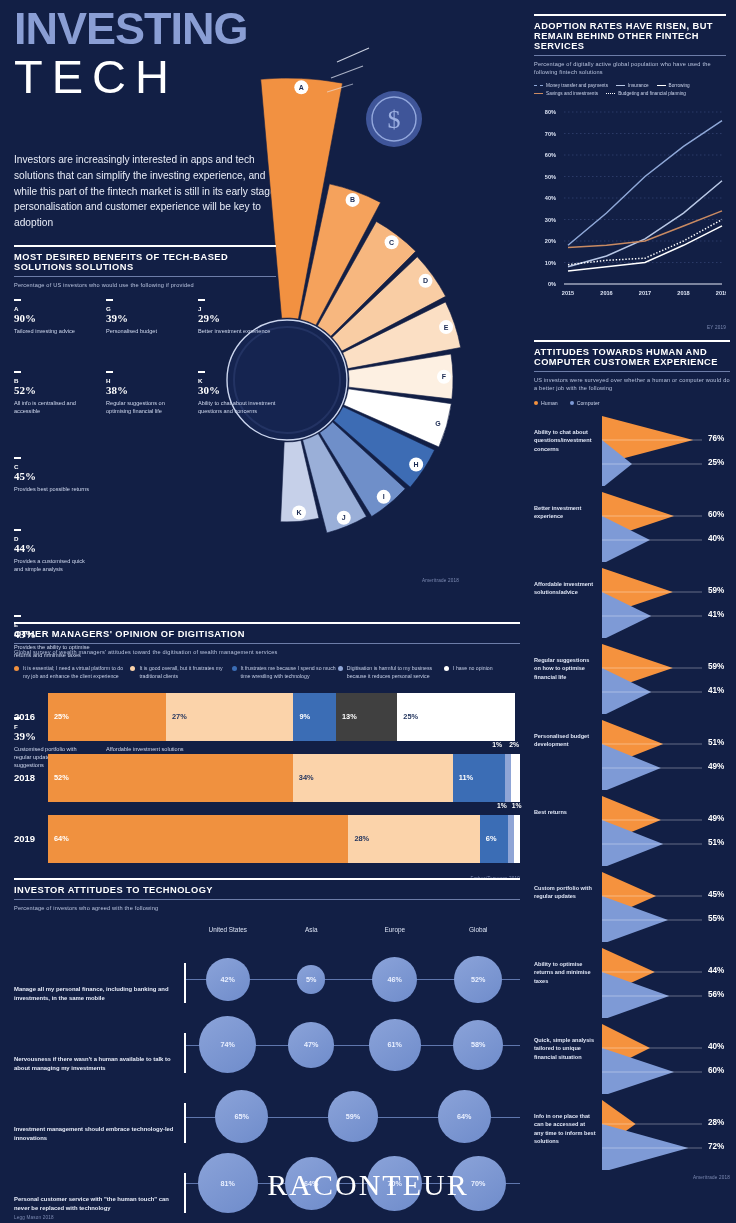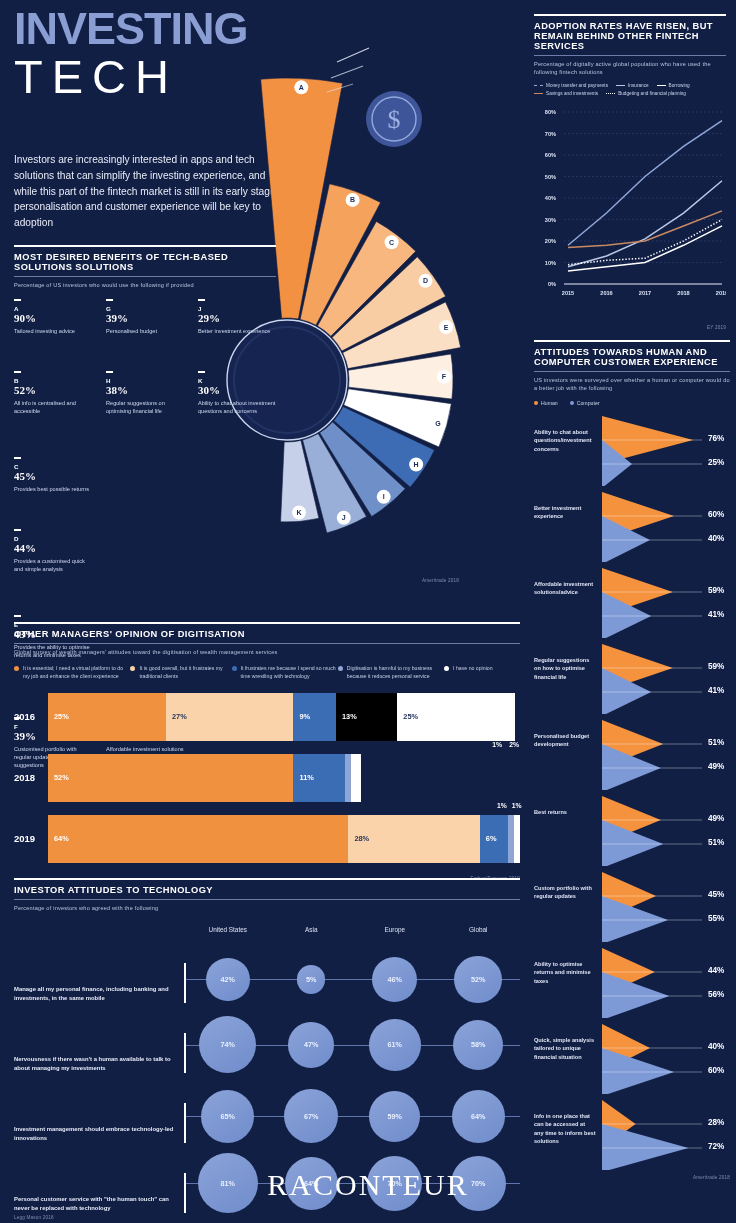--- a/index.html
+++ b/index.html
@@ -474,7 +474,7 @@
           <div class="wm-seg" style="width:9%; background:#3b6db5; color:#ffffff;">
             <span>9%</span>
           </div>
-          <div class="wm-seg" style="width:13%; background:#000000; color:#ffffff;">
+          <div class="wm-seg" style="width:13%; background:#404040; color:#ffffff;">
             <span>13%</span>
           </div>
           <div class="wm-seg" style="width:25%; background:#ffffff; color:#24365f;">

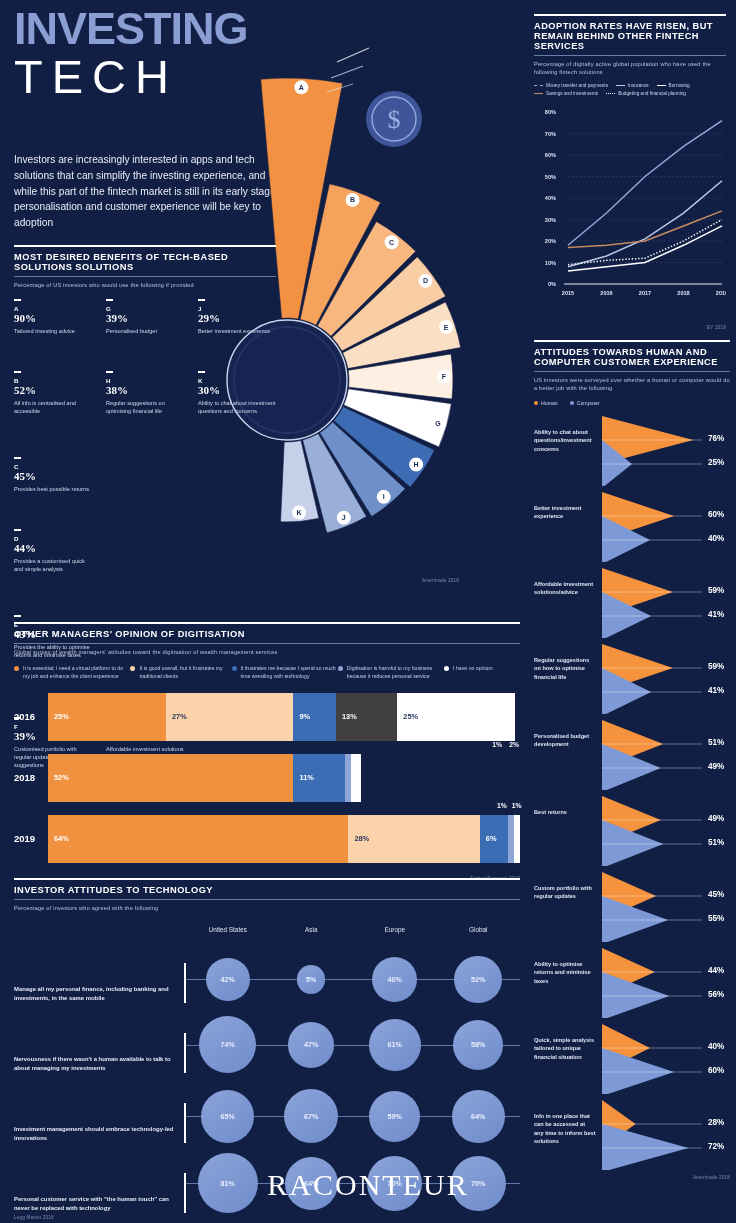--- a/index.html
+++ b/index.html
@@ -488,6 +488,9 @@
           <div class="wm-seg" style="width:52%; background:#f0913f; color:#ffffff;">
             <span>52%</span>
           </div>
+          <div class="wm-seg" style="width:34%; background:#fbd3aa; color:#24365f;">
+            <span>34%</span>
+          </div>
           <div class="wm-seg" style="width:11%; background:#3b6db5; color:#ffffff;">
             <span>11%</span>
           </div>

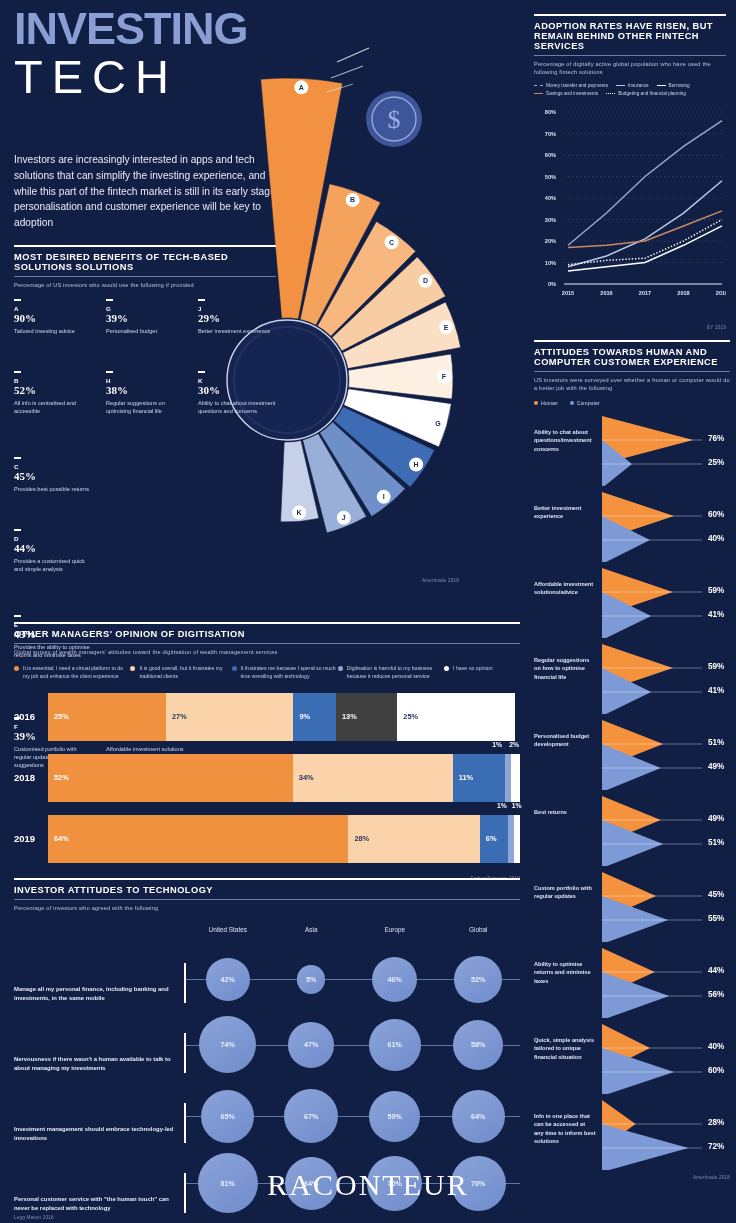--- a/index.html
+++ b/index.html
@@ -602,11 +602,6 @@
             </div>
           </div>
           <div class="ia-cell">
-            <div class="bubble" style="width:54.14px;height:54.14px;background:linear-gradient(145deg,#8ba3d9,#6f8ccb);">
-              <span>67%</span>
-            </div>
-          </div>
-          <div class="ia-cell">
             <div class="bubble" style="width:50.78px;height:50.78px;background:linear-gradient(145deg,#8ba3d9,#6f8ccb);">
               <span>59%</span>
             </div>

